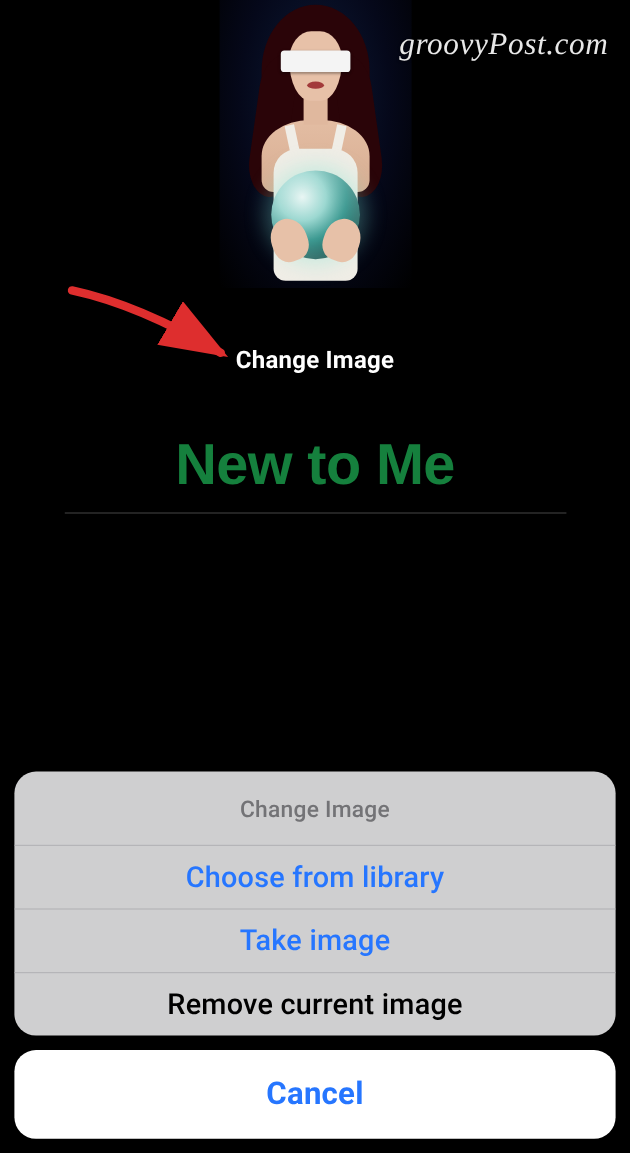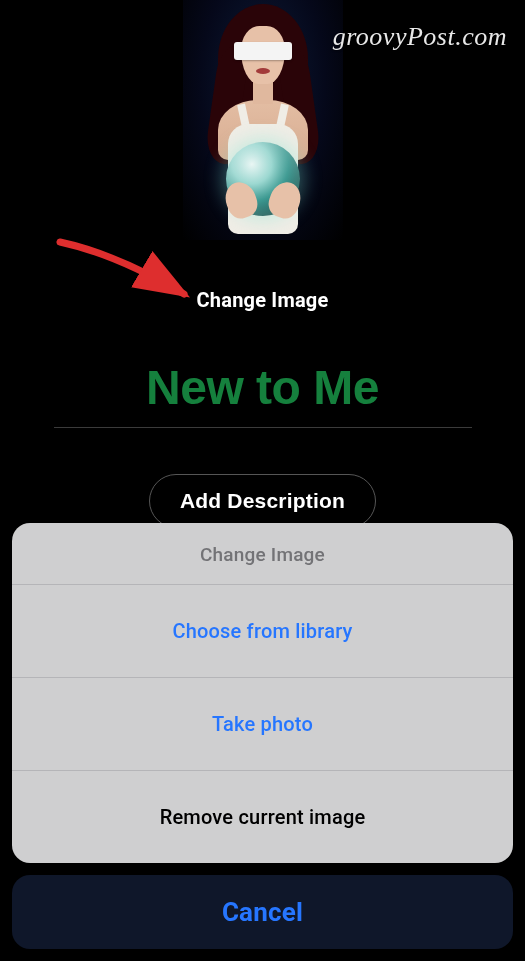--- a/index.html
+++ b/index.html
@@ -301,7 +301,6 @@
 
   <input class="title-input" type="text" value="New to Me" style="">
 
-  <button class="desc-btn">Add Description</button>
 
   <div class="sheet-area">
     <div class="sheet">

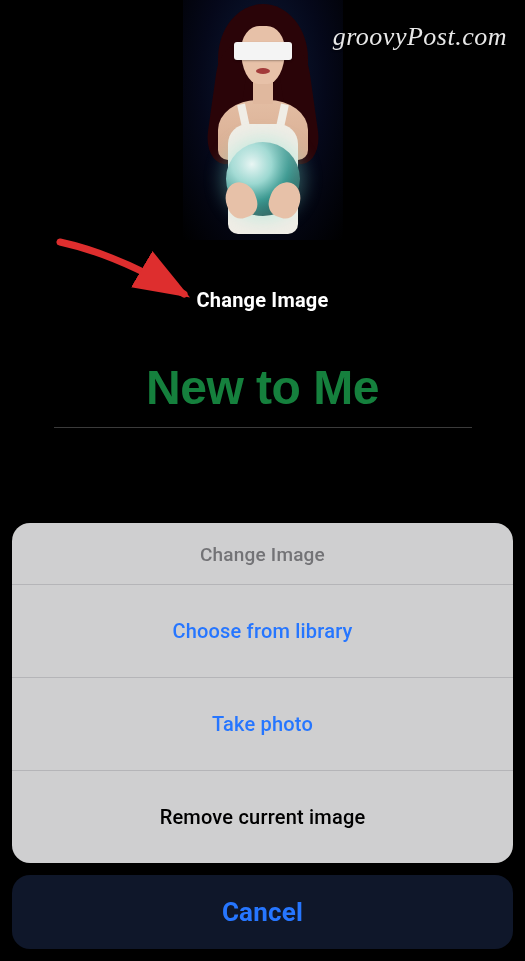--- a/index.html
+++ b/index.html
@@ -242,9 +242,9 @@
   }
   .sheet-row {
     text-align: center;
-    font-size: 20px;
+    font-size: 24px;
     font-weight: 500;
-    padding: 34px 0;
+    padding: 12px 0;
     border-top: 1px solid #b5b5b8;
     letter-spacing: 0.2px;
   }

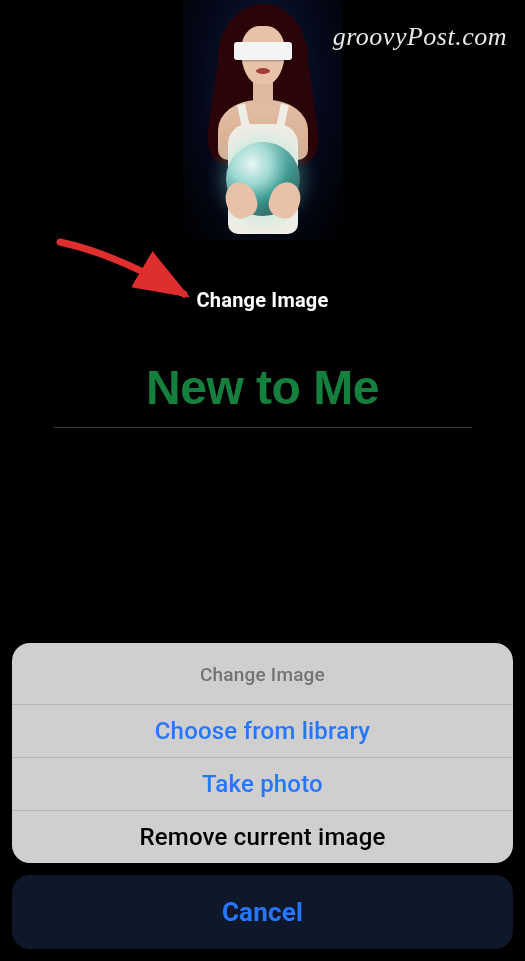--- a/index.html
+++ b/index.html
@@ -306,7 +306,7 @@
     <div class="sheet">
       <div class="sheet-title">Change Image</div>
       <div class="sheet-row row-blue">Choose from library</div>
-      <div class="sheet-row row-blue">Take photo</div>
+      <div class="sheet-row row-blue">Take image</div>
       <div class="sheet-row row-gray">Remove current image</div>
     </div>
     <div class="cancel">Cancel</div>

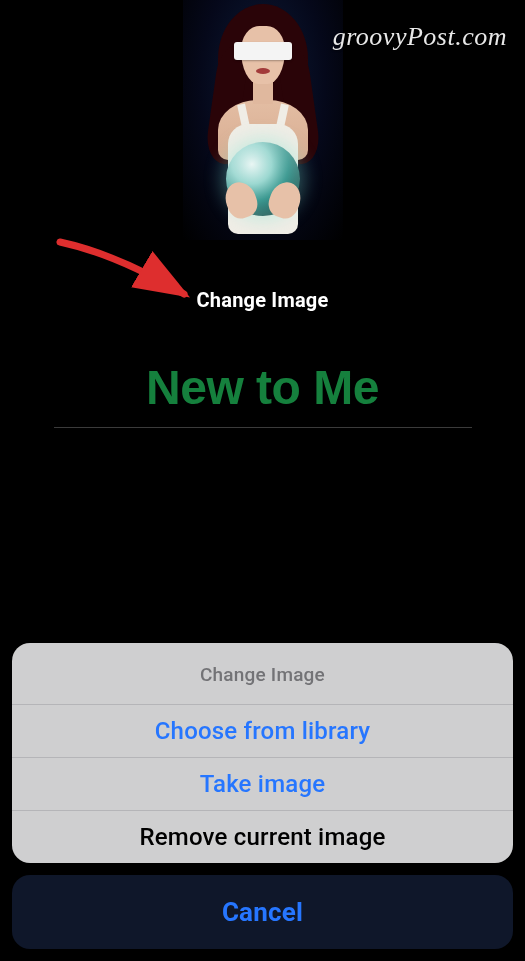--- a/index.html
+++ b/index.html
@@ -251,7 +251,7 @@
   .row-blue { color: #2676ff; }
   .row-gray { color: #000000; }
   .cancel {
-    background: #0f172a;
+    background: #ffffff;
     border-radius: 18px;
     text-align: center;
     color: #2676ff;

